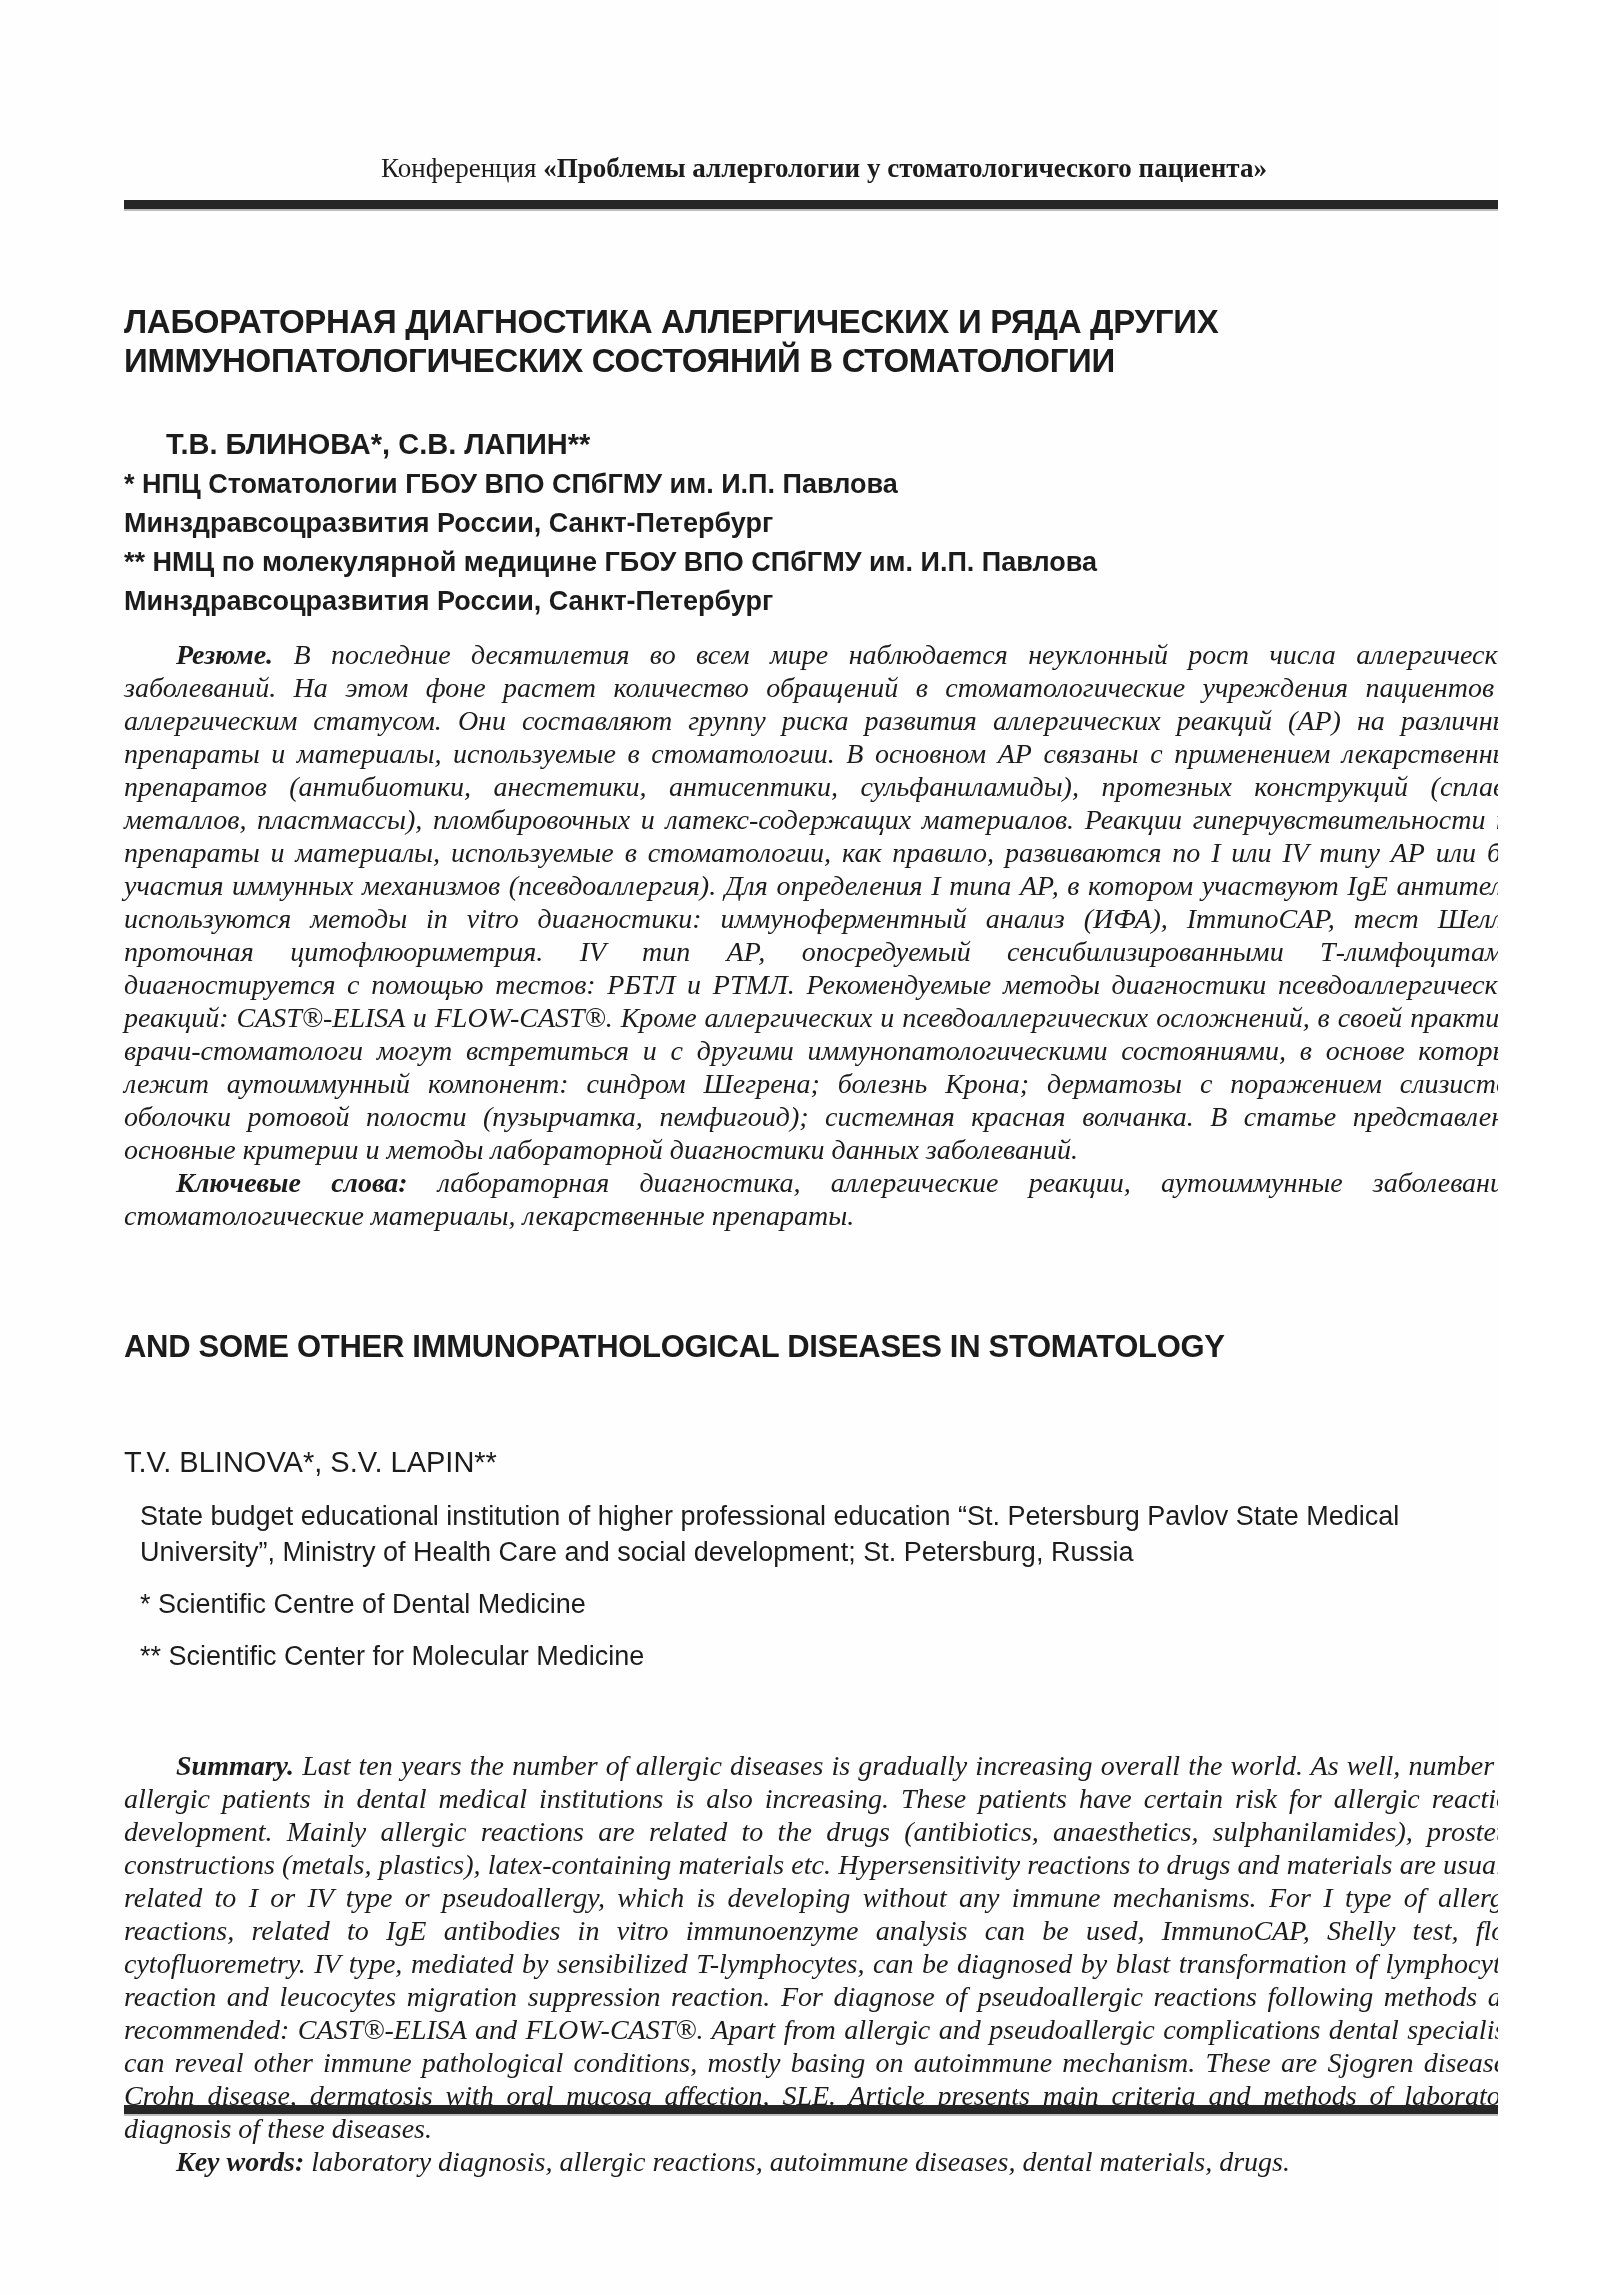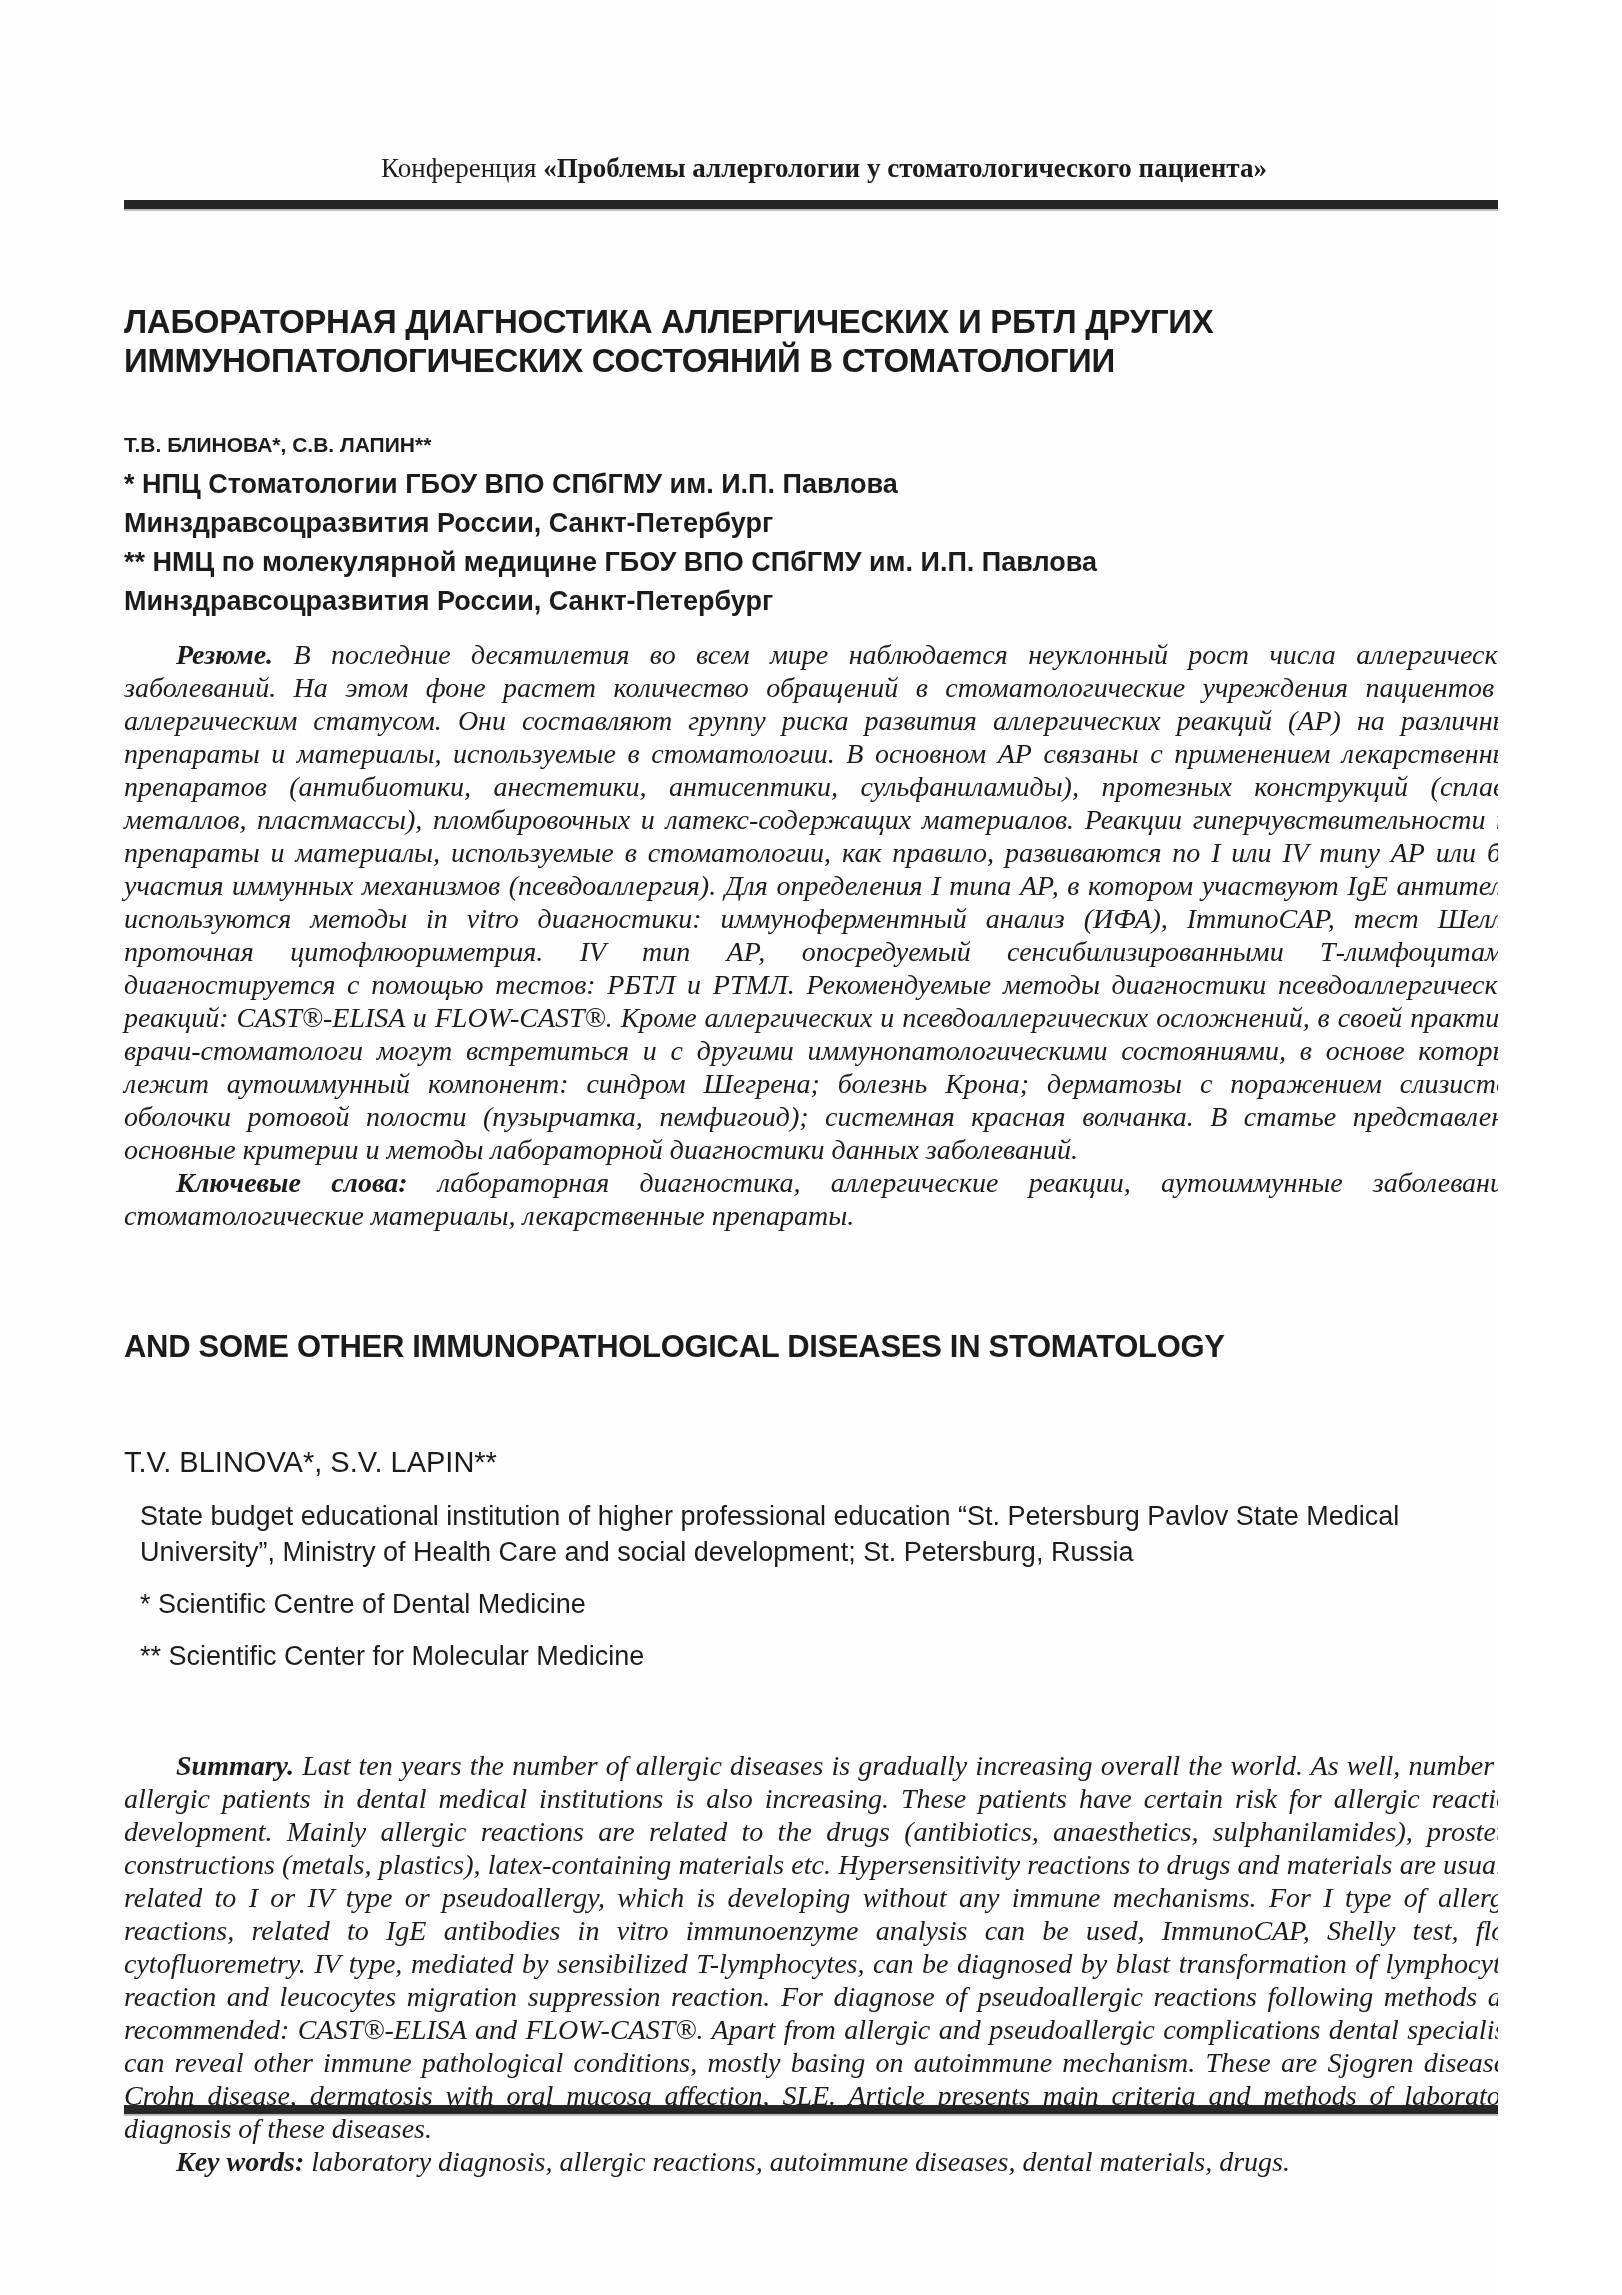--- a/index.html
+++ b/index.html
@@ -125,7 +125,7 @@
 
 
   <div class="content-abs ru-title">
-    <div>ЛАБОРАТОРНАЯ ДИАГНОСТИКА АЛЛЕРГИЧЕСКИХ И РБТЛ ДРУГИХ</div>
+    <div>ЛАБОРАТОРНАЯ ДИАГНОСТИКА АЛЛЕРГИЧЕСКИХ И РЯДА ДРУГИХ</div>
     <div>ИММУНОПАТОЛОГИЧЕСКИХ СОСТОЯНИЙ В СТОМАТОЛОГИИ</div>
   </div>
 

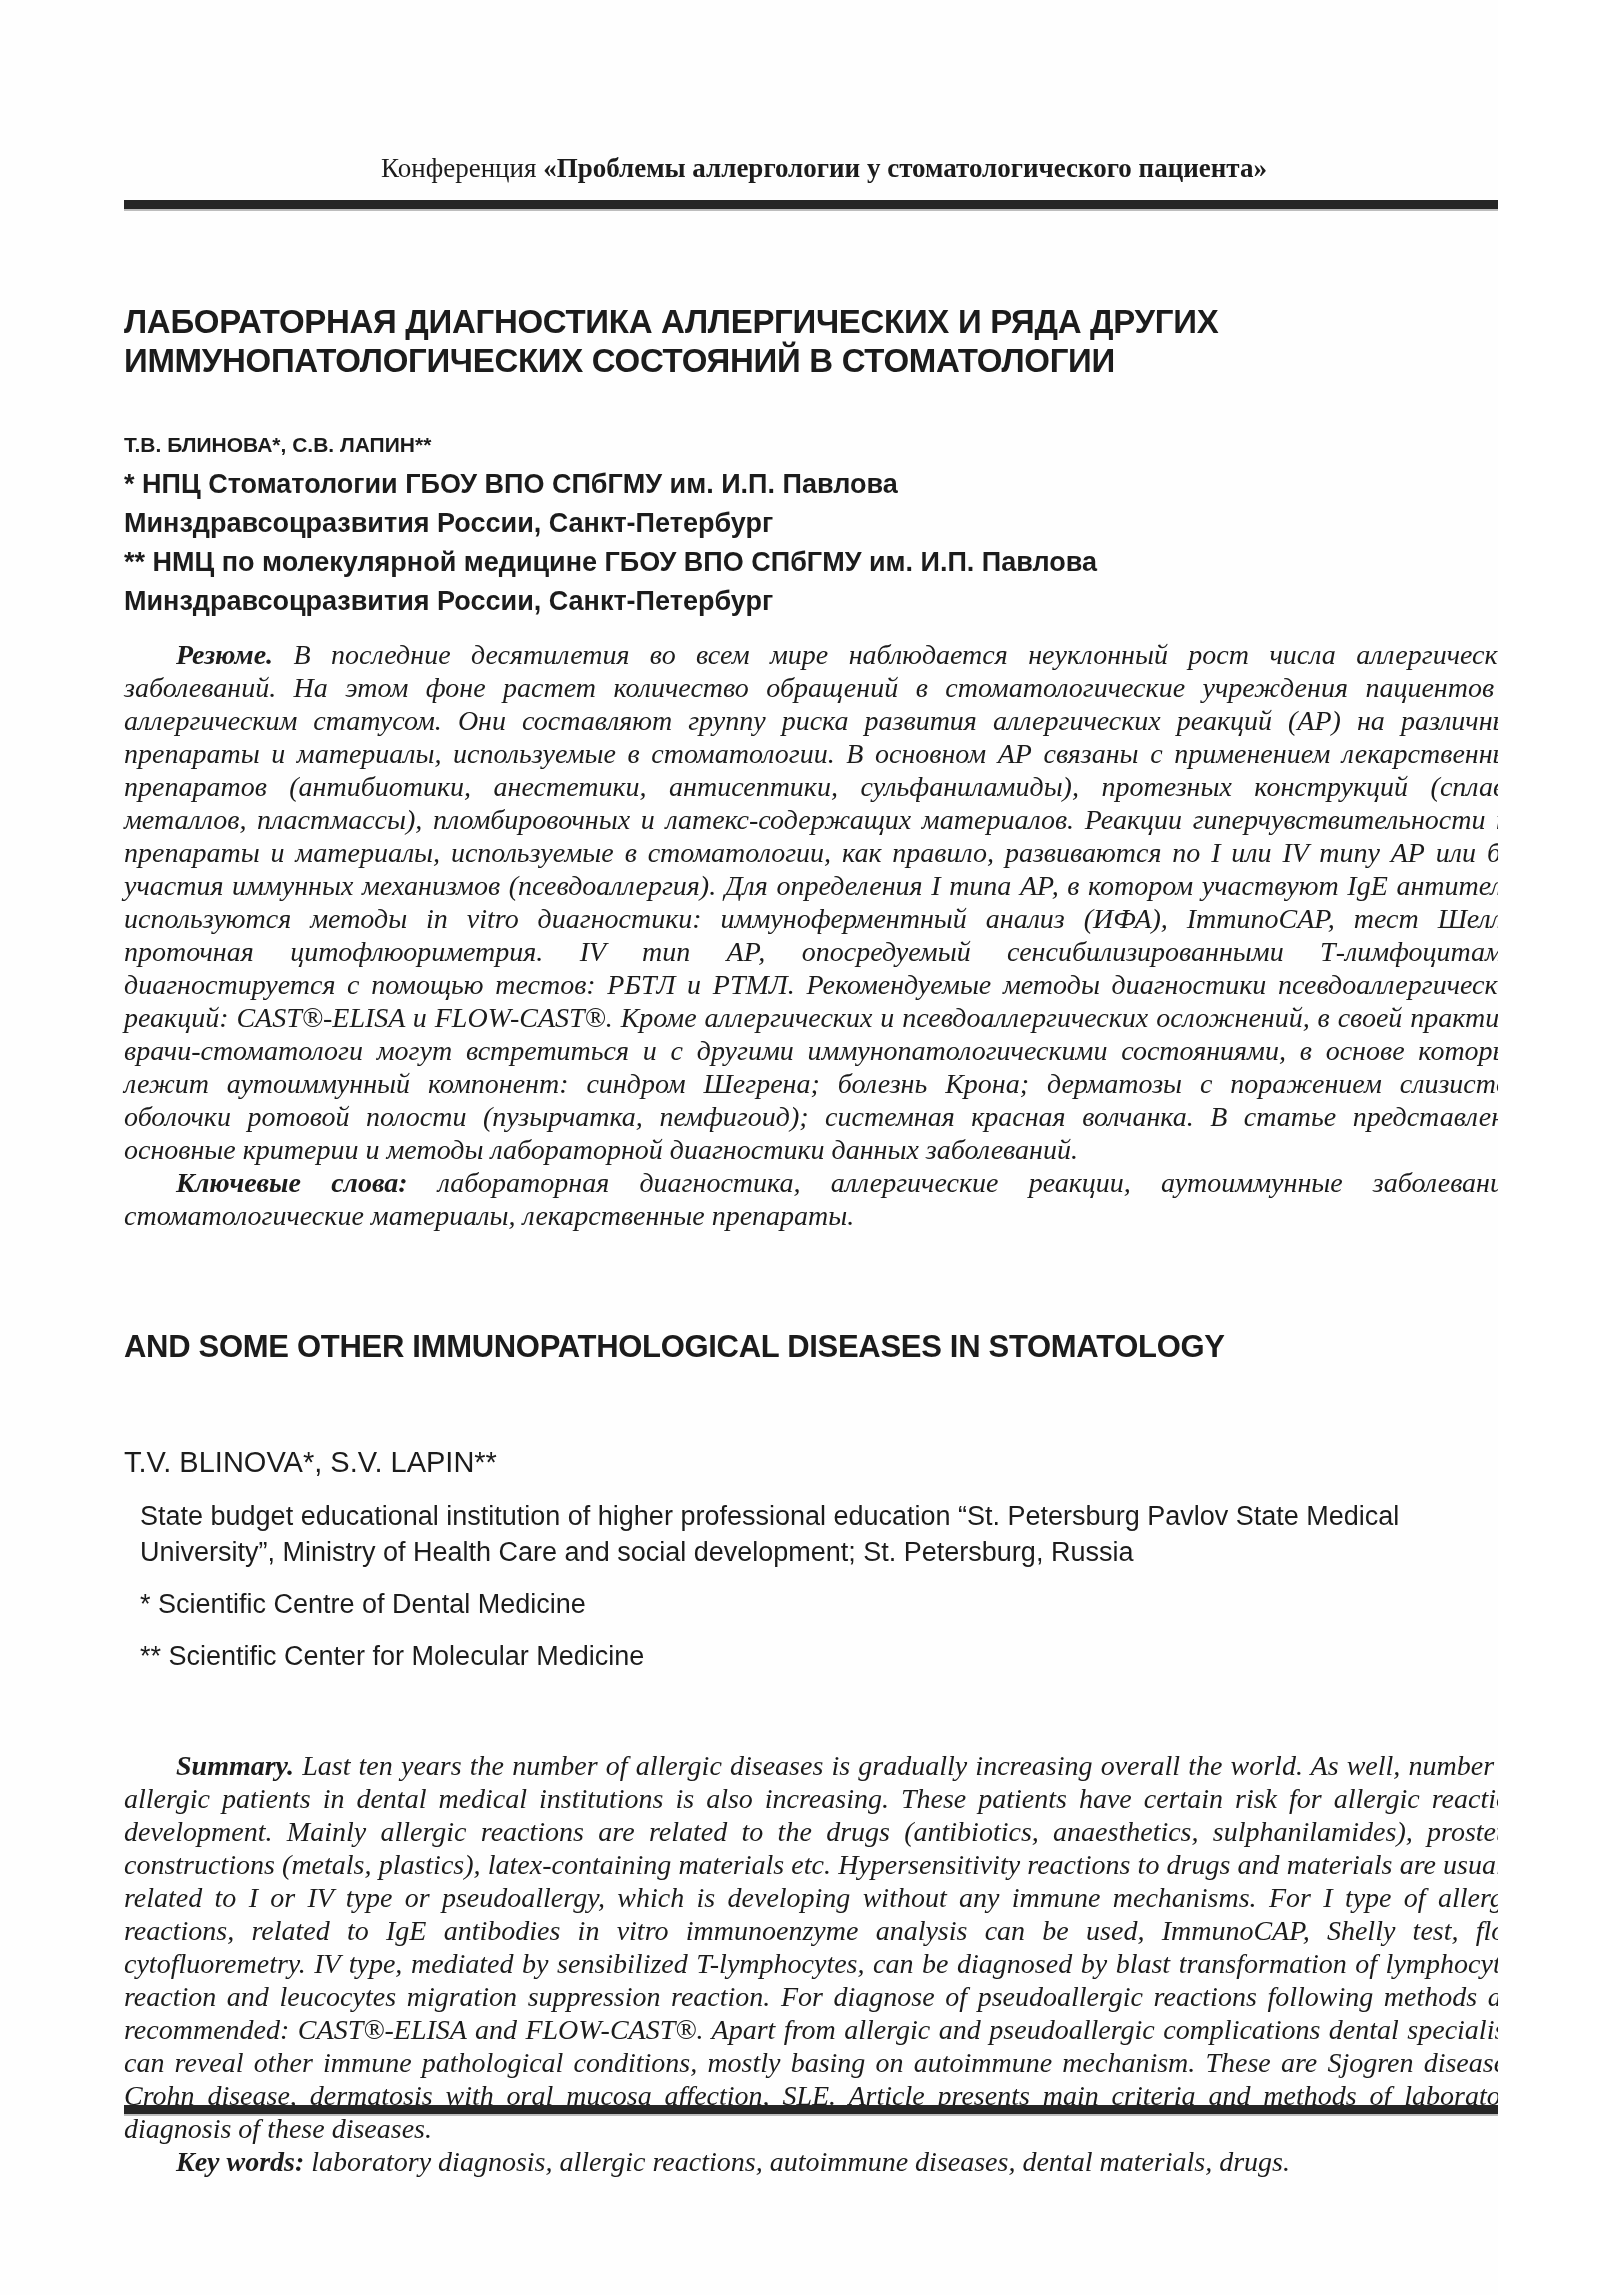--- a/index.html
+++ b/index.html
@@ -62,8 +62,9 @@
     line-height: 39px;
   }
   .ru-authors .names {
-    font-size: 21px;
+    font-size: 29px;
     line-height: 41px;
+    margin-left: 42px;
   }
   
   .abstract {

